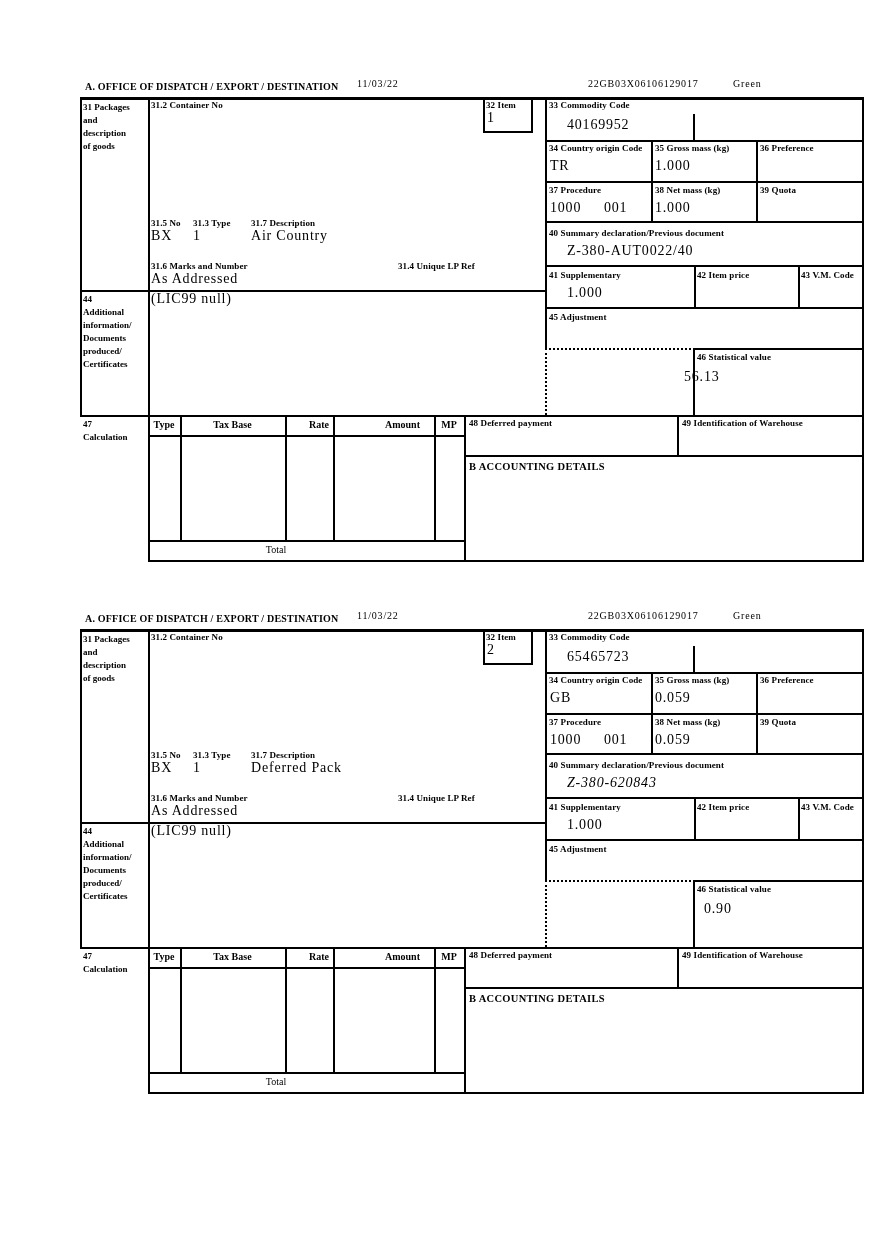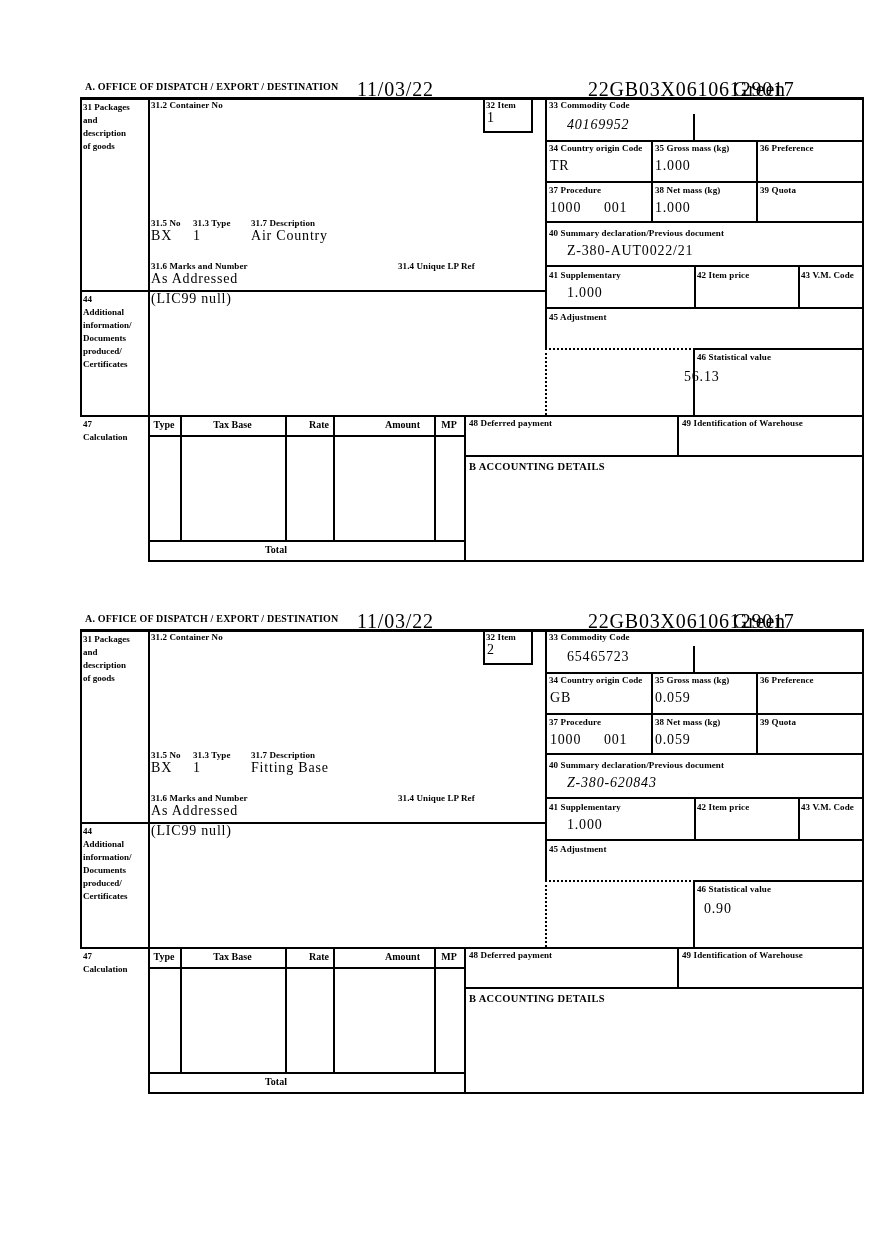--- a/index.html
+++ b/index.html
@@ -13,7 +13,7 @@
   .dh{position:absolute;border-top:2px dotted #000;height:0;}
   .dv{position:absolute;border-left:2px dotted #000;width:0;}
   .hdr-lbl{position:absolute;font-weight:bold;font-size:10px;letter-spacing:.2px;white-space:nowrap;text-align:right;}
-  .hval{position:absolute;font-size:20px;letter-spacing:.8px;white-space:nowrap;}
+  .hval{position:absolute;font-size:10px;letter-spacing:.8px;white-space:nowrap;}
   .lbl{position:absolute;font-weight:bold;font-size:9px;letter-spacing:.1px;white-space:nowrap;}
   .lbl-block{position:absolute;font-weight:bold;font-size:9px;line-height:13px;}
   .lbl-block span{display:block;white-space:nowrap;}

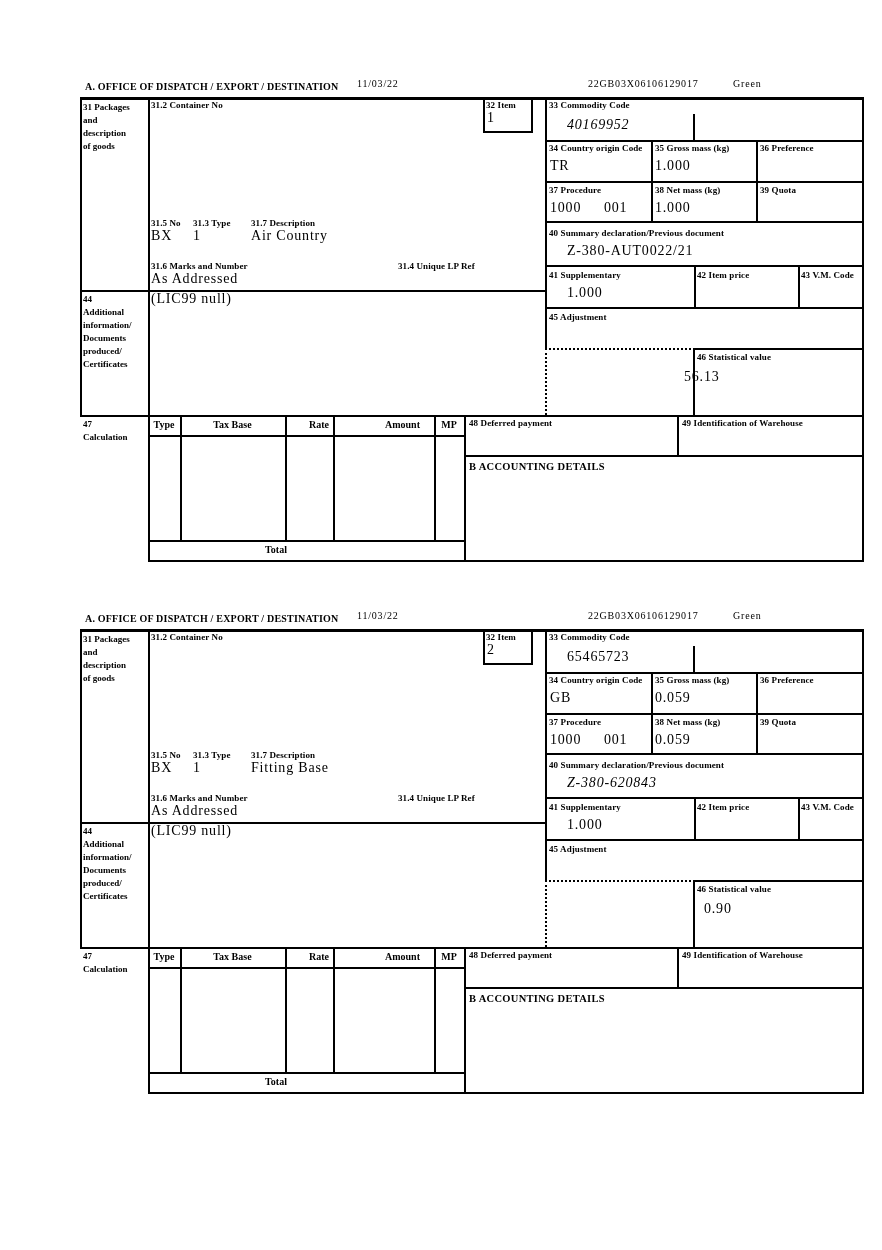--- a/index.html
+++ b/index.html
@@ -78,7 +78,7 @@
     <div class="lbl" style="left:406px;top:22px;">32 Item</div>
     <div class="val" style="left:407px;top:32px;">1</div>
     <div class="lbl" style="left:469px;top:22px;">33 Commodity Code</div>
-    <div class="val" style="left:487px;top:39px;font-style:italic;">40169952</div>
+    <div class="val" style="left:487px;top:39px;">40169952</div>
     <div class="lbl" style="left:469px;top:65px;">34 Country origin Code</div>
     <div class="val" style="left:470px;top:80px;">TR</div>
     <div class="lbl" style="left:575px;top:65px;">35 Gross mass (kg)</div>

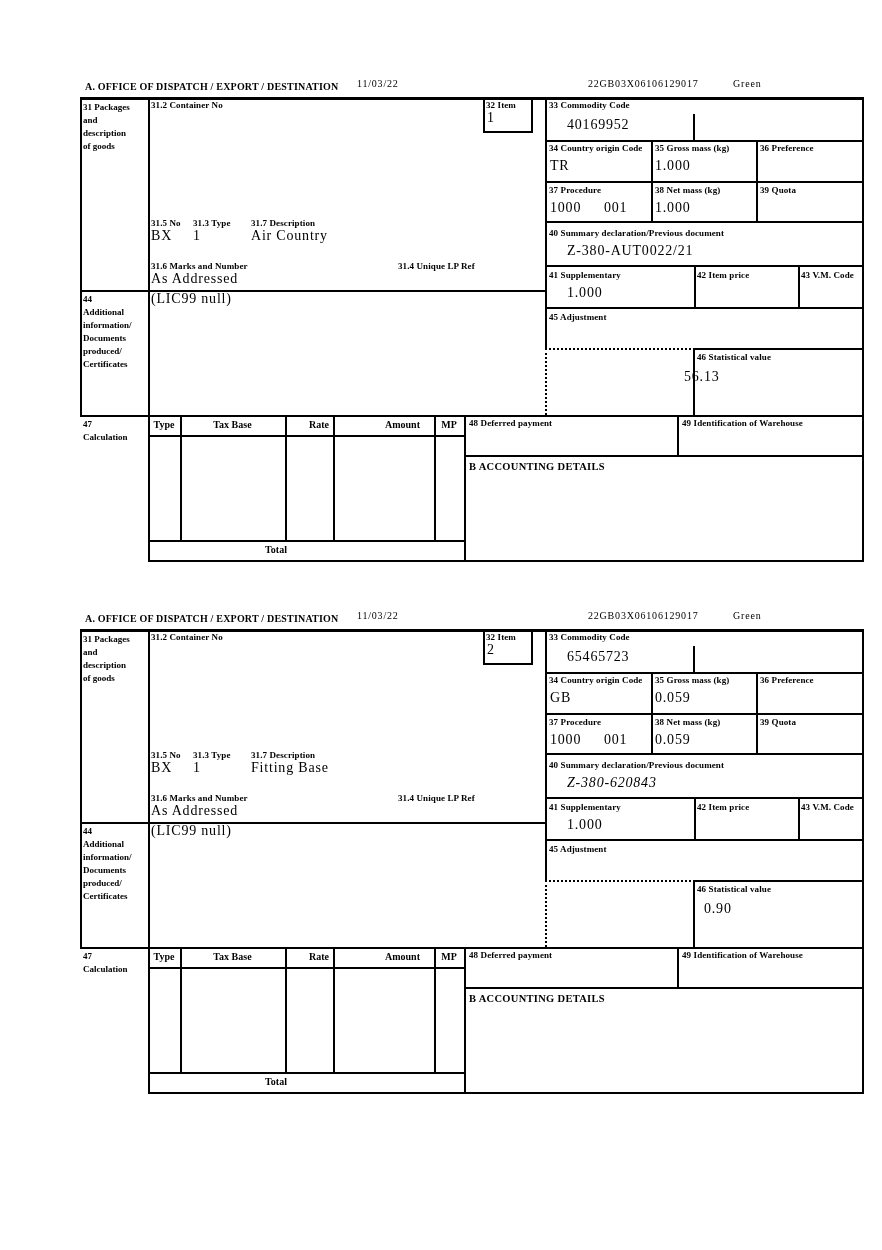--- a/index.html
+++ b/index.html
@@ -91,7 +91,7 @@
     <div class="val" style="left:575px;top:122px;">1.000</div>
     <div class="lbl" style="left:680px;top:107px;">39 Quota</div>
     <div class="lbl" style="left:469px;top:150px;">40 Summary declaration/Previous document</div>
-    <div class="val" style="left:487px;top:165px;">Z-380-AUT0022/21</div>
+    <div class="val" style="left:487px;top:165px;">Z-380-AUT0022/40</div>
     <div class="lbl" style="left:469px;top:192px;">41 Supplementary</div>
     <div class="val" style="left:487px;top:207px;">1.000</div>
     <div class="lbl" style="left:617px;top:192px;">42 Item price</div>

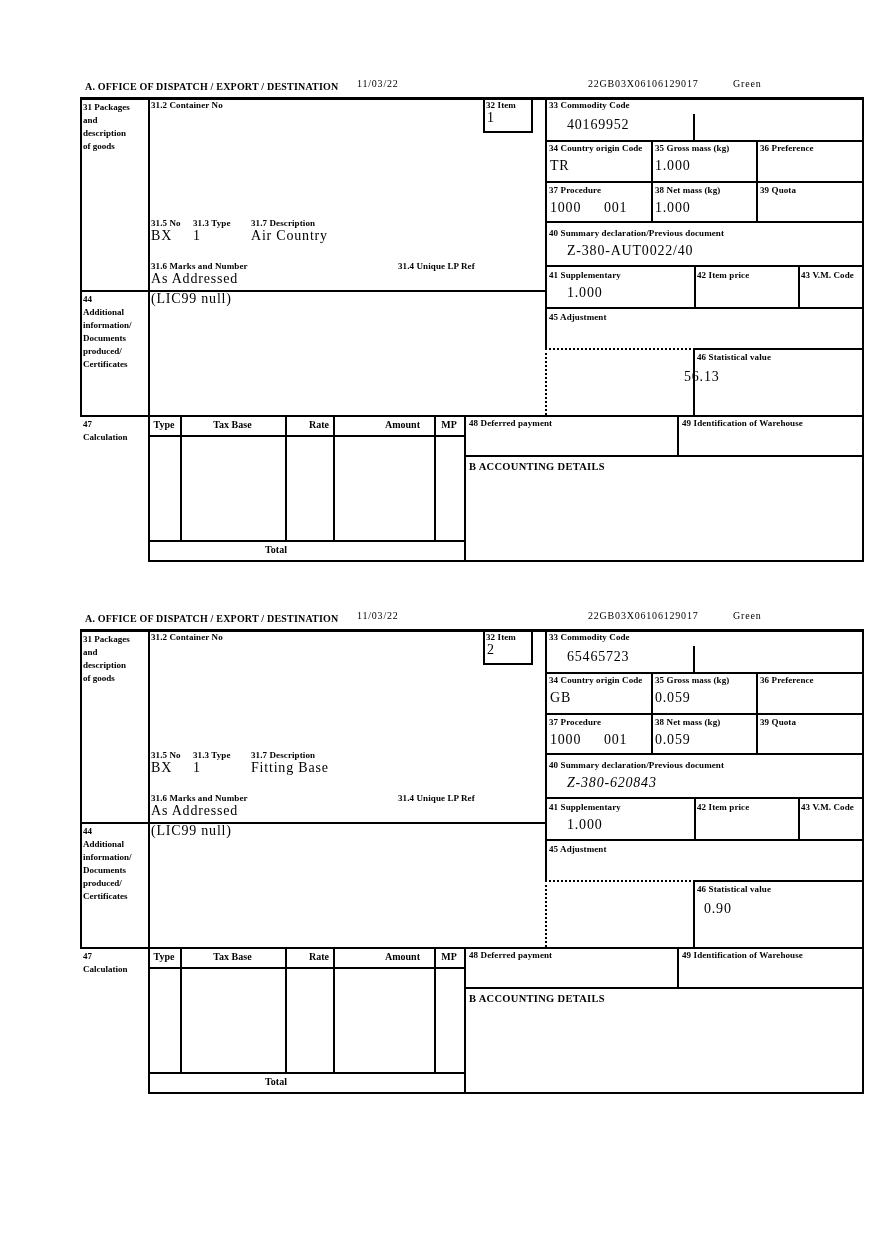--- a/index.html
+++ b/index.html
@@ -20,7 +20,7 @@
   .val{position:absolute;font-size:14px;letter-spacing:.8px;white-space:nowrap;}
   .hcell{position:absolute;top:341px;font-weight:bold;font-size:10px;white-space:nowrap;}
   .acct{position:absolute;font-weight:bold;font-size:10.5px;letter-spacing:.3px;white-space:nowrap;}
-  .total{position:absolute;left:68px;top:466px;width:256px;text-align:center;font-weight:bold;font-size:10px;}
+  .total{position:absolute;left:68px;top:466px;width:256px;text-align:center;font-weight:normal;font-size:10px;}
 </style>
 </head>
 <body>

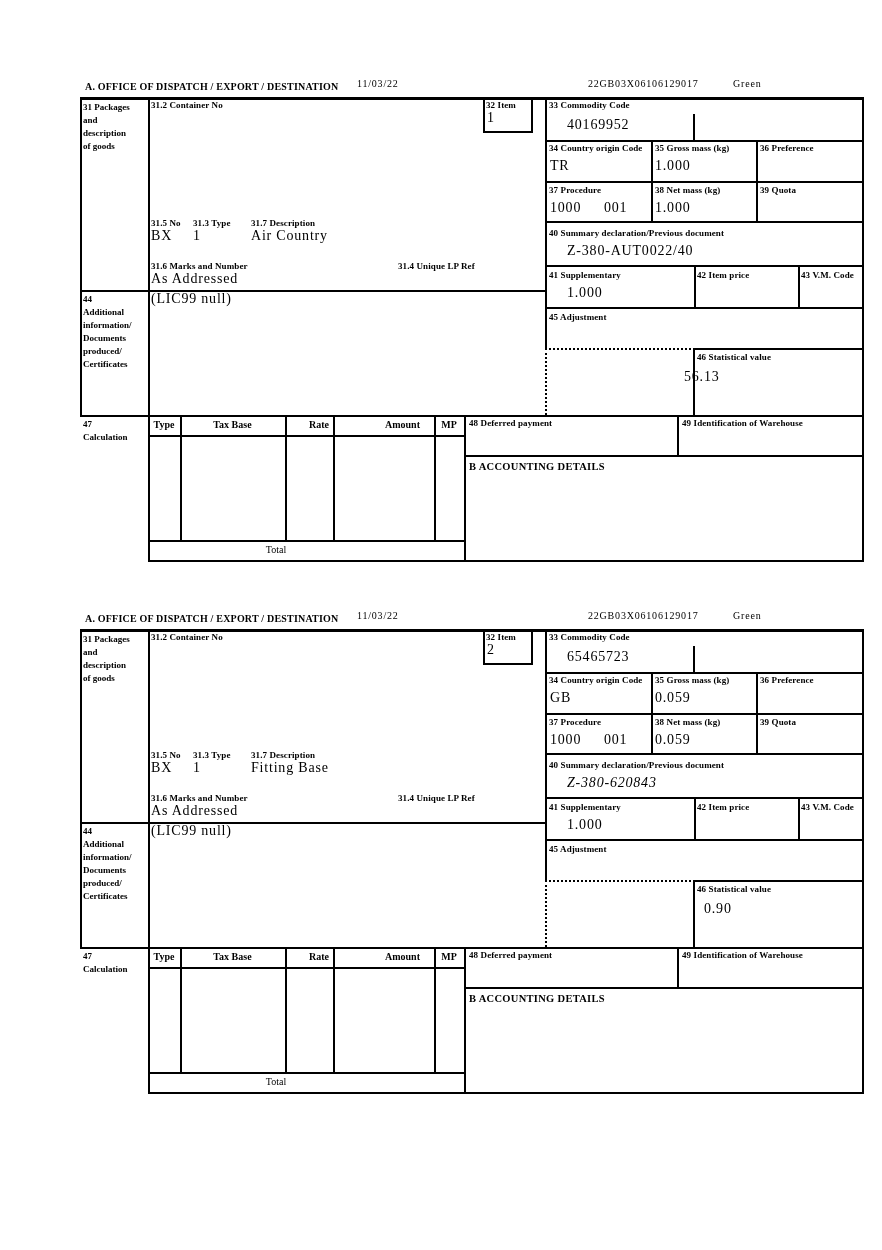--- a/index.html
+++ b/index.html
@@ -209,7 +209,7 @@
     <div class="lbl" style="left:171px;top:140px;">31.7 Description</div>
     <div class="val" style="left:71px;top:150px;">BX</div>
     <div class="val" style="left:113px;top:150px;">1</div>
-    <div class="val" style="left:171px;top:150px;">Fitting Base</div>
+    <div class="val" style="left:171px;top:150px;">Deferred Pack</div>
     <div class="lbl" style="left:71px;top:183px;">31.6 Marks and Number</div>
     <div class="lbl" style="left:318px;top:183px;">31.4 Unique LP Ref</div>
     <div class="val" style="left:71px;top:193px;">As Addressed</div>

